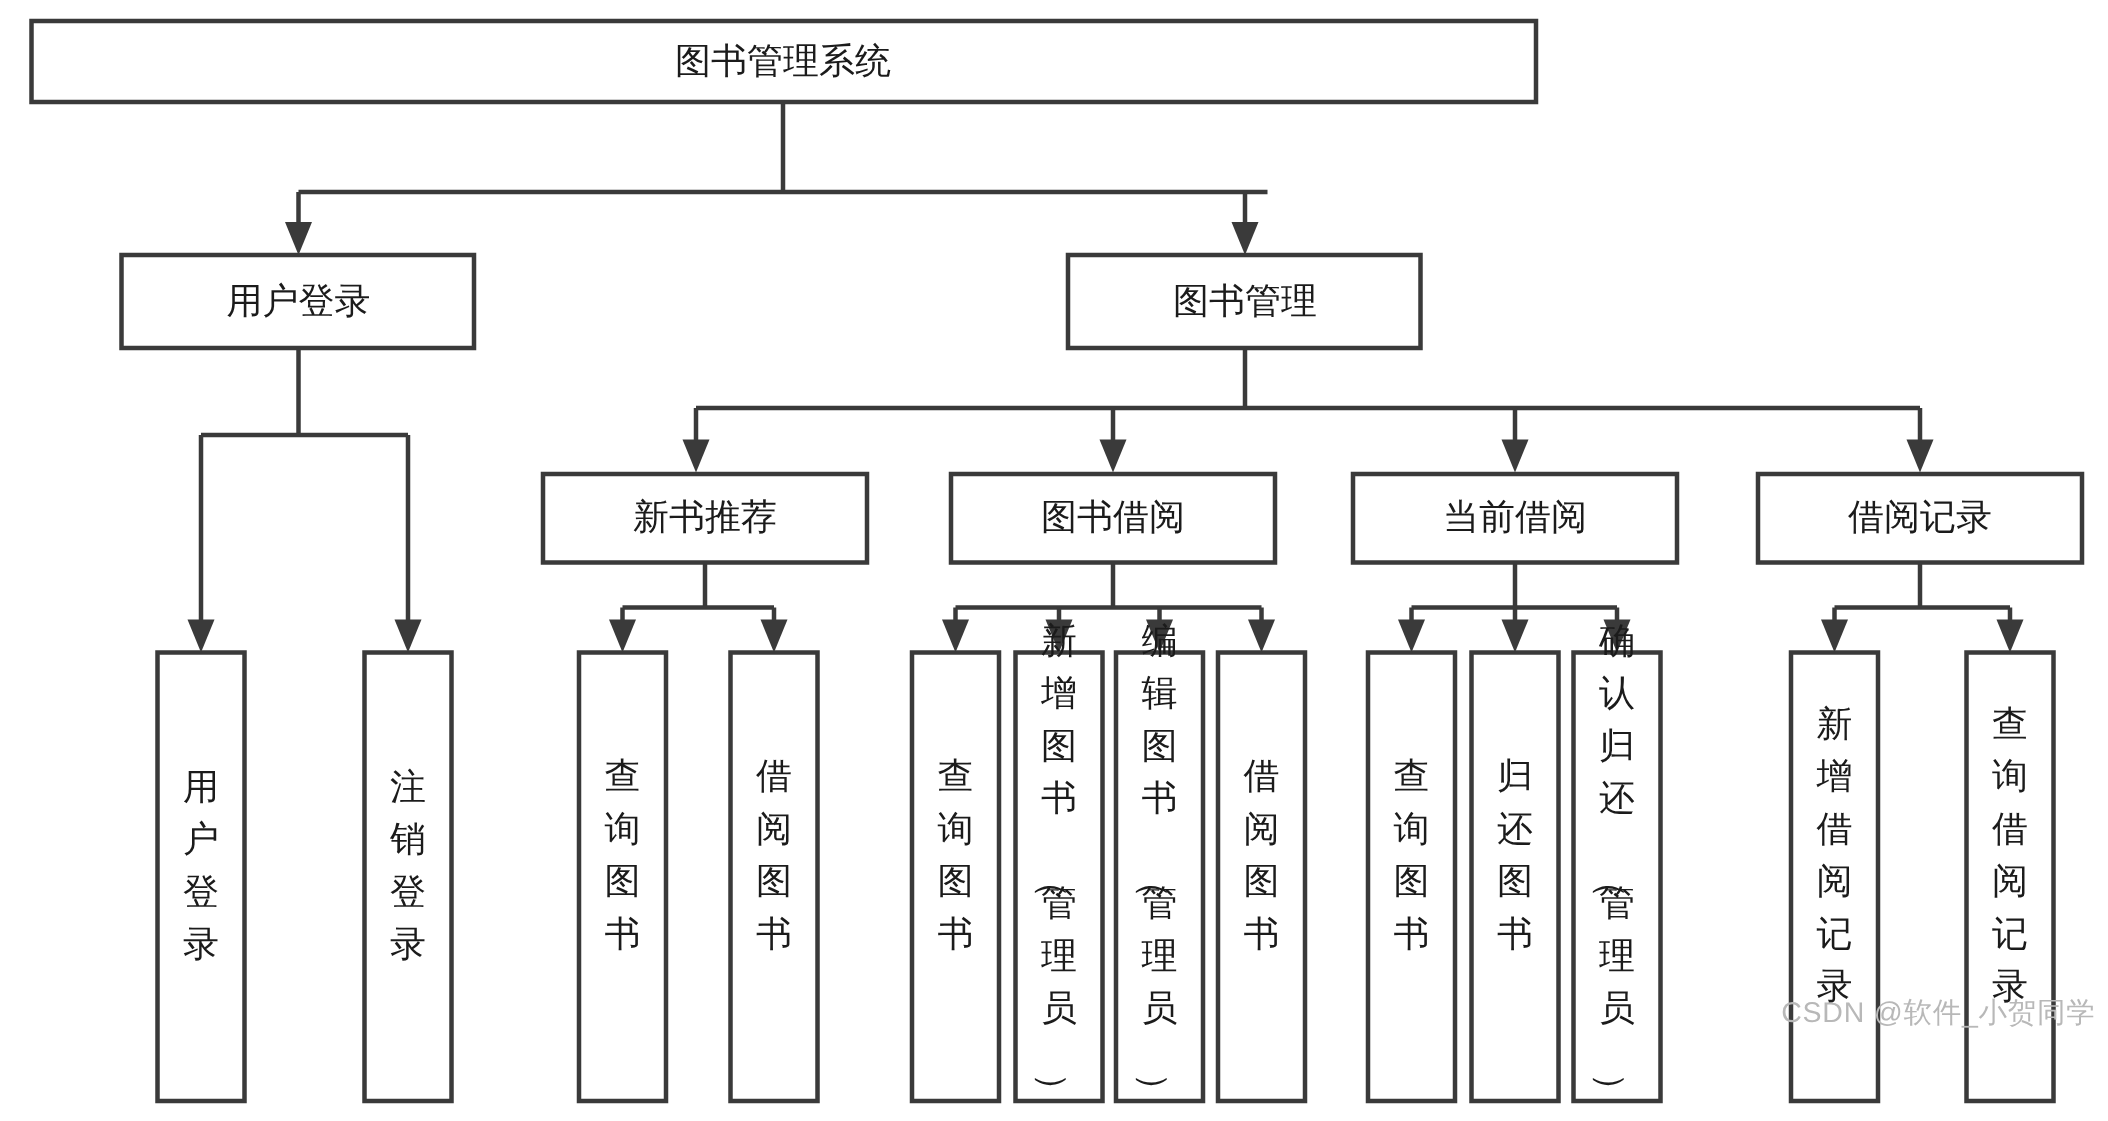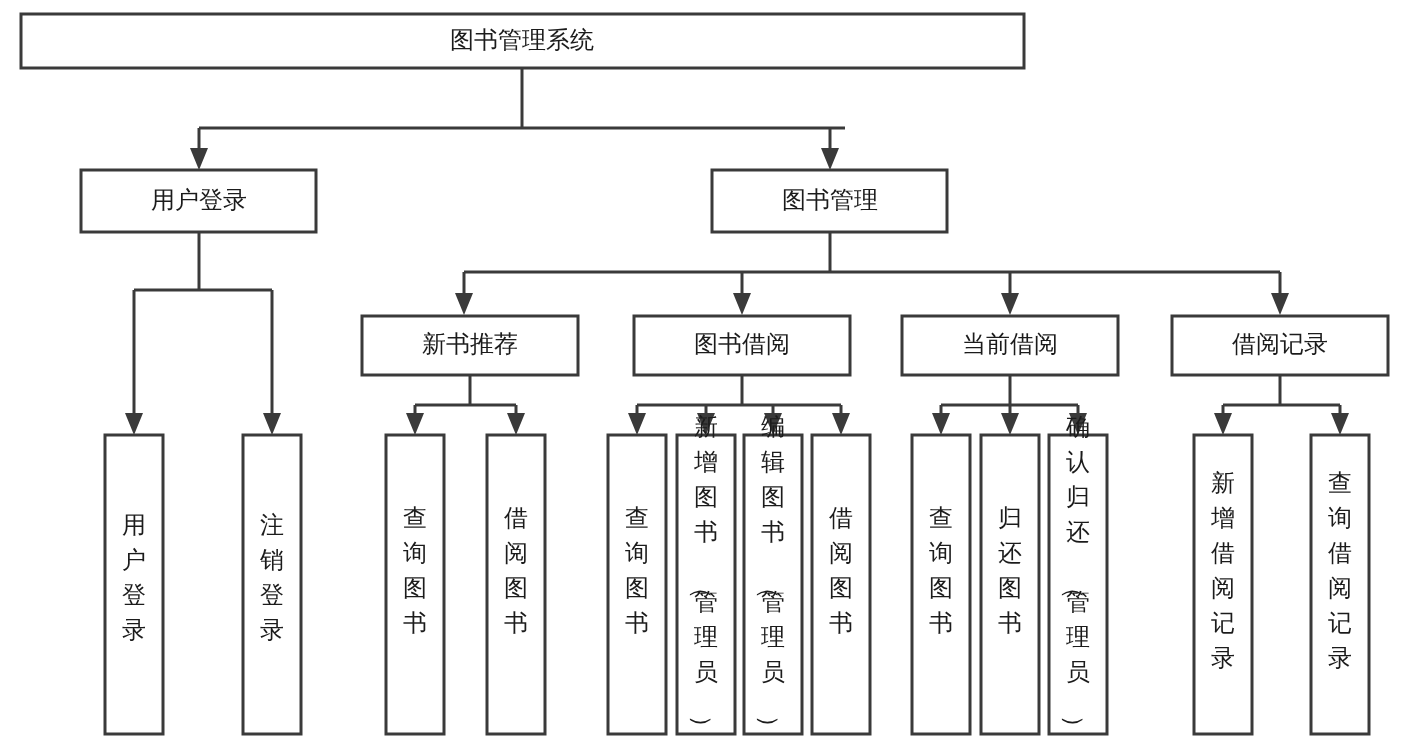--- a/index.html
+++ b/index.html
@@ -236,6 +236,7 @@
 
   </svg>
 
+  <div class="watermark">CSDN @软件_小贺同学</div>
 </div>
 
 </body></html>

